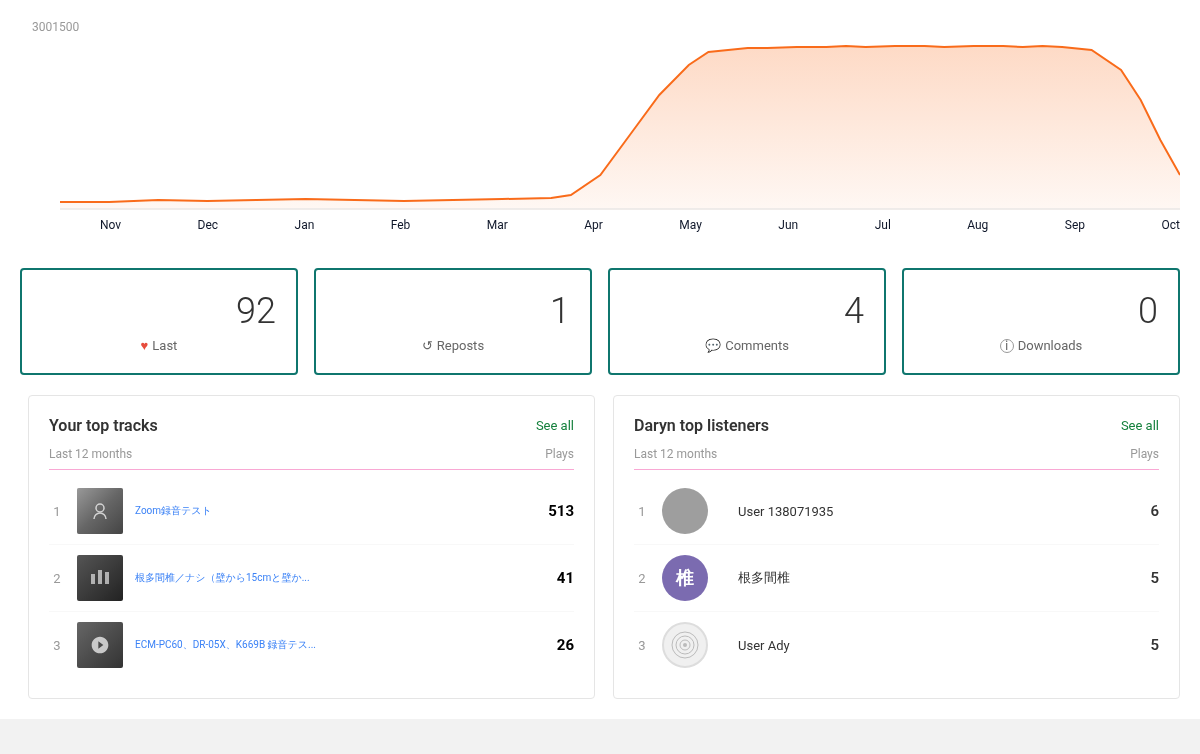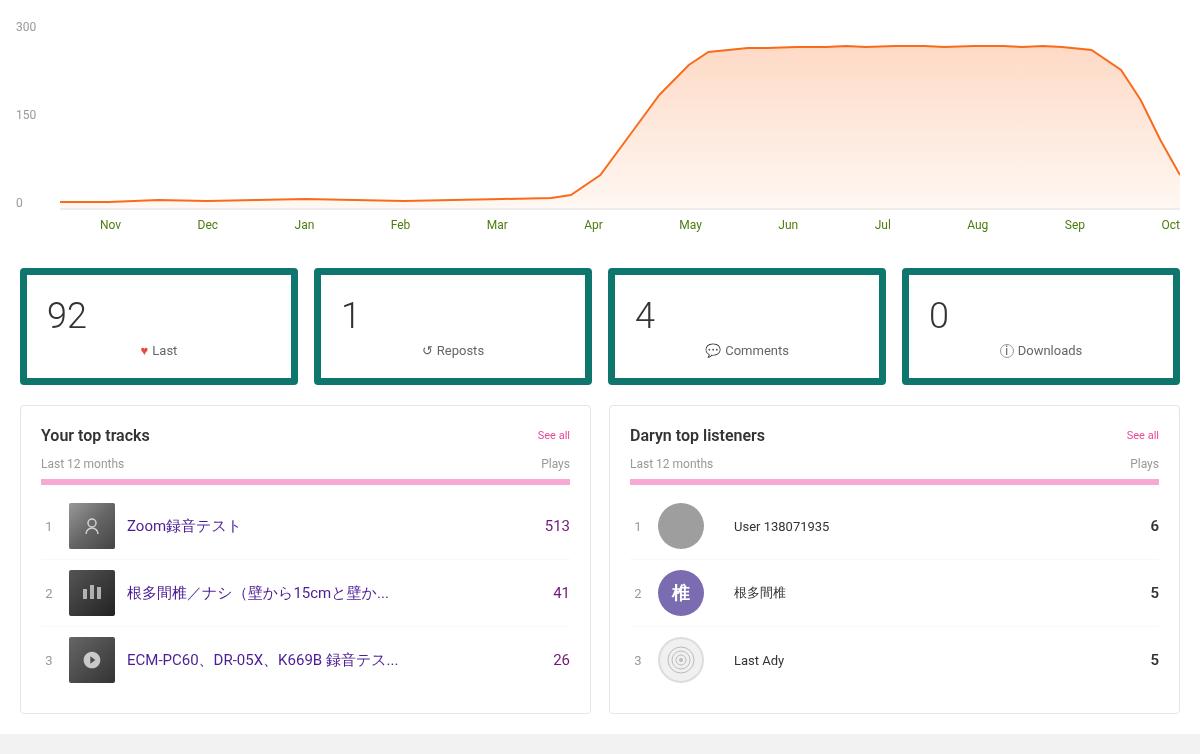--- a/index.html
+++ b/index.html
@@ -25,11 +25,11 @@
 
     .chart-y-labels {
       position: absolute;
-      left: 16px;
+      left: 32px;
       top: 20px;
       display: flex;
-      flex-direction: column;
-      justify-content: space-between;
+      flex-direction: row;
+      justify-content: flex-start;
       height: 190px;
     }
 

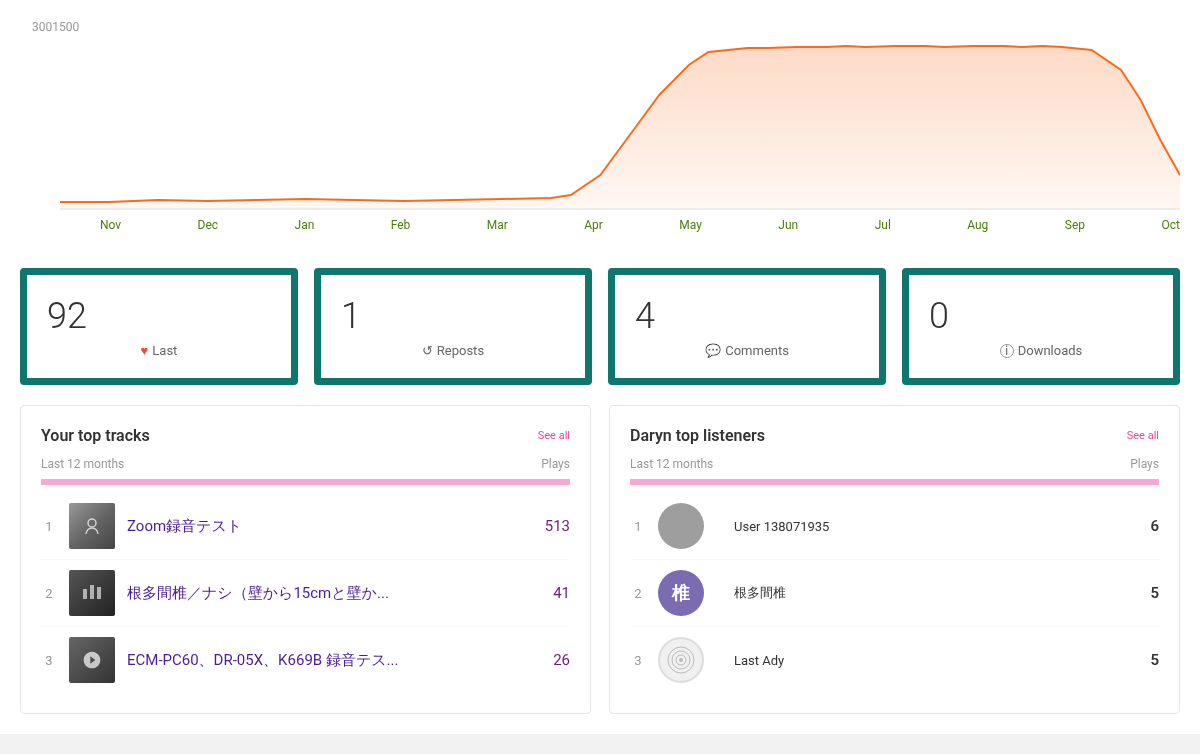--- a/index.html
+++ b/index.html
@@ -57,7 +57,7 @@
 
     .chart-x-label {
       font-size: 12px;
-      color: #4d7c0f;
+      color: #0f172a;
     }
 
     

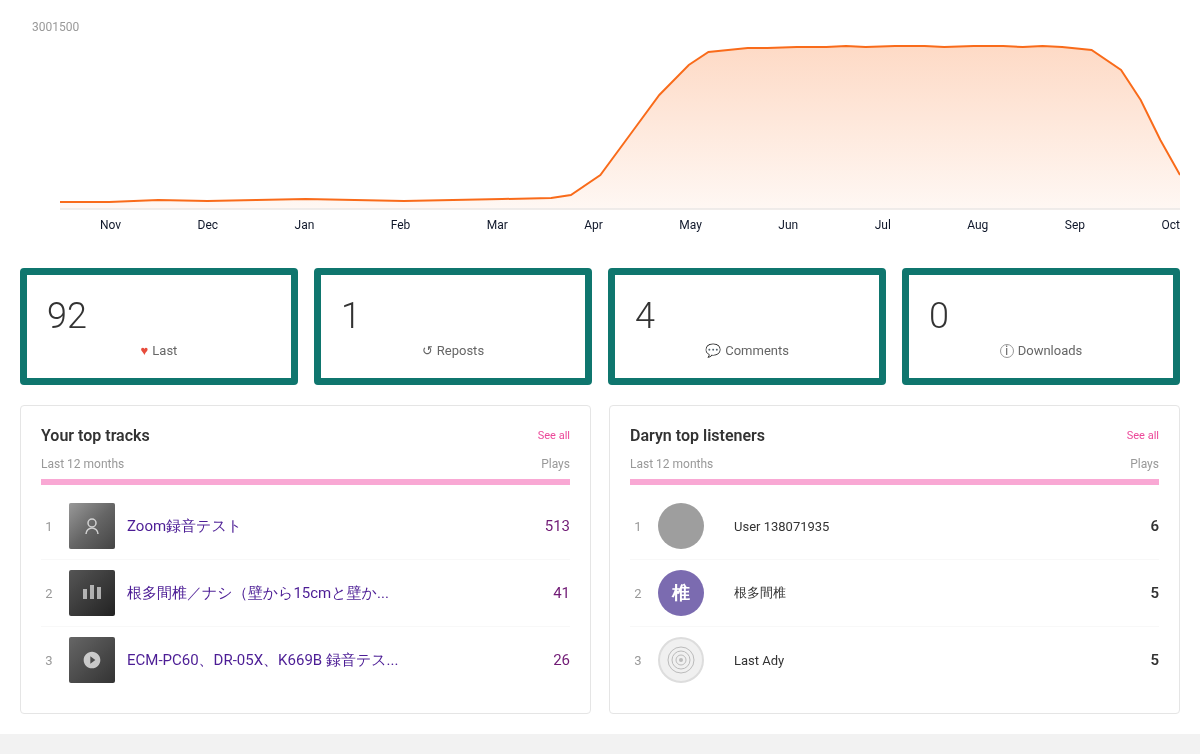--- a/index.html
+++ b/index.html
@@ -70,11 +70,11 @@
 
     .stat-card {
       flex: 1;
-      border: 7px solid #0f766e;
+      border: 2px solid #0f766e;
       border-radius: 4px;
       background: #fff;
       padding: 20px;
-      text-align: left;
+      text-align: right;
     }
 
     .stat-number {

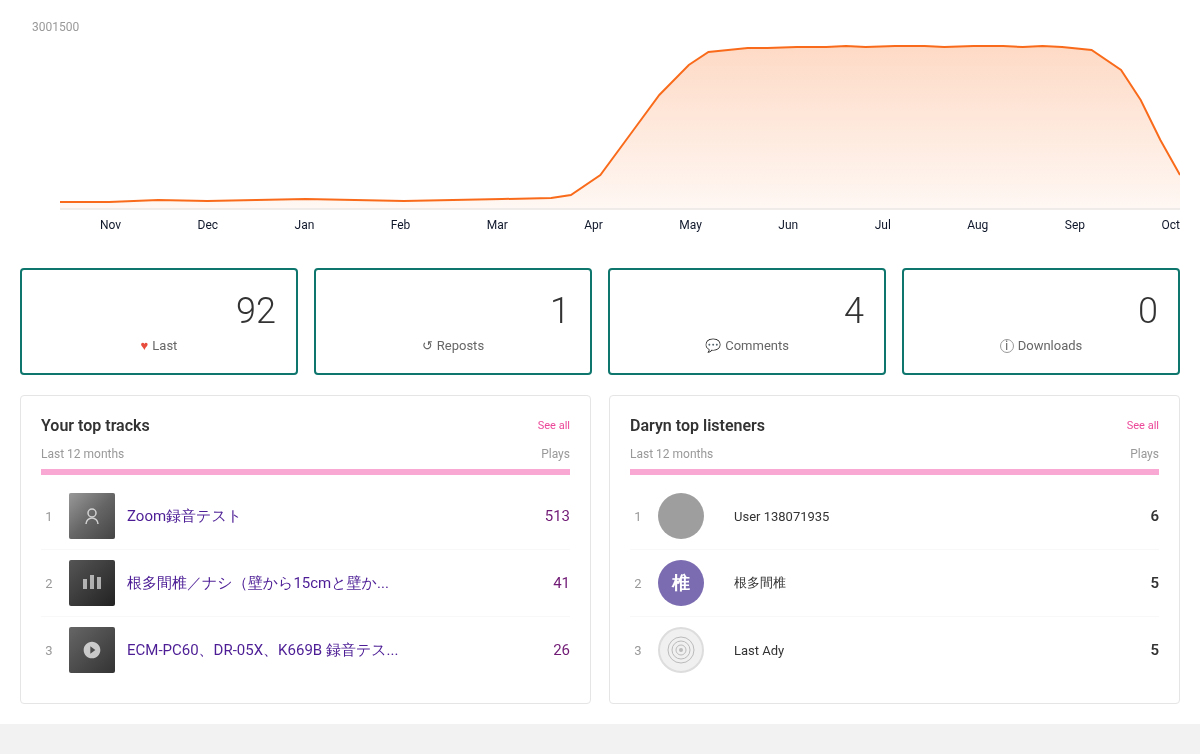--- a/index.html
+++ b/index.html
@@ -98,7 +98,7 @@
     .bottom-row {
       display: flex;
       gap: 18px;
-      padding: 0 20px 20px 20px;
+      padding: 0 20px 20px 28px;
     }
 
     .panel {

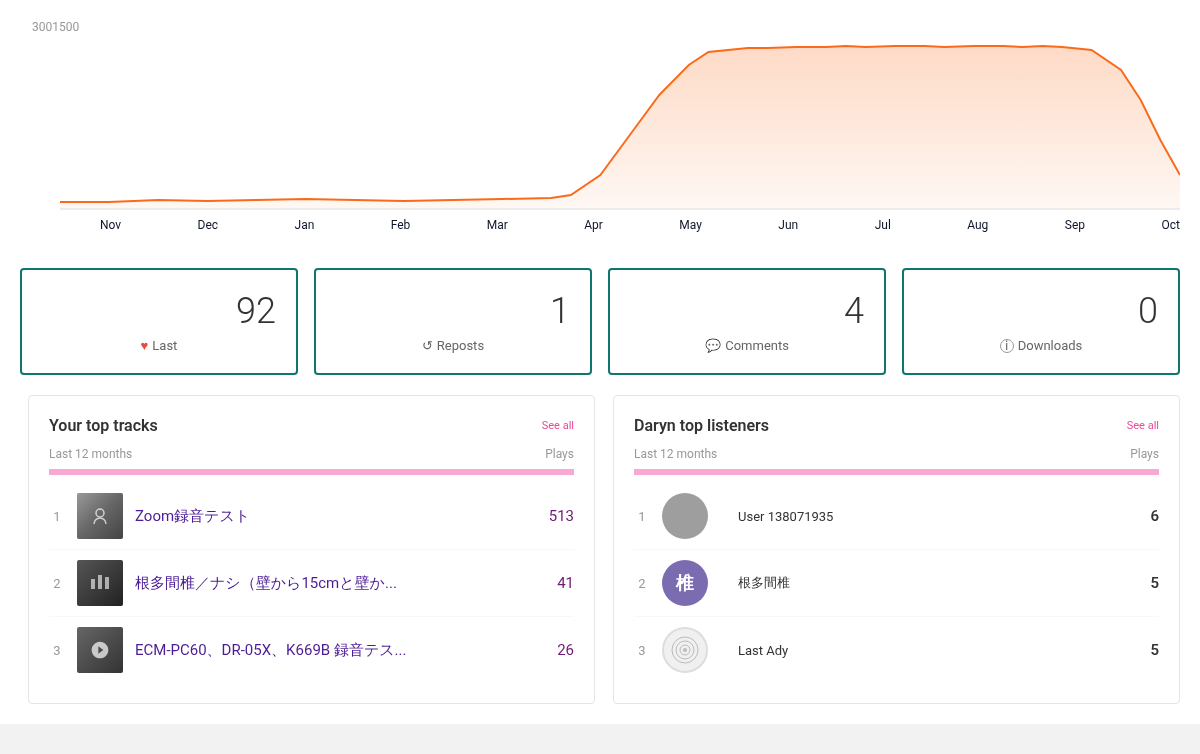--- a/index.html
+++ b/index.html
@@ -123,8 +123,8 @@
     }
 
     .see-all-link {
-      font-size: 11px;
-      color: #ec4899;
+      font-size: 13px;
+      color: #15803d;
       text-decoration: none;
       cursor: pointer;
     }

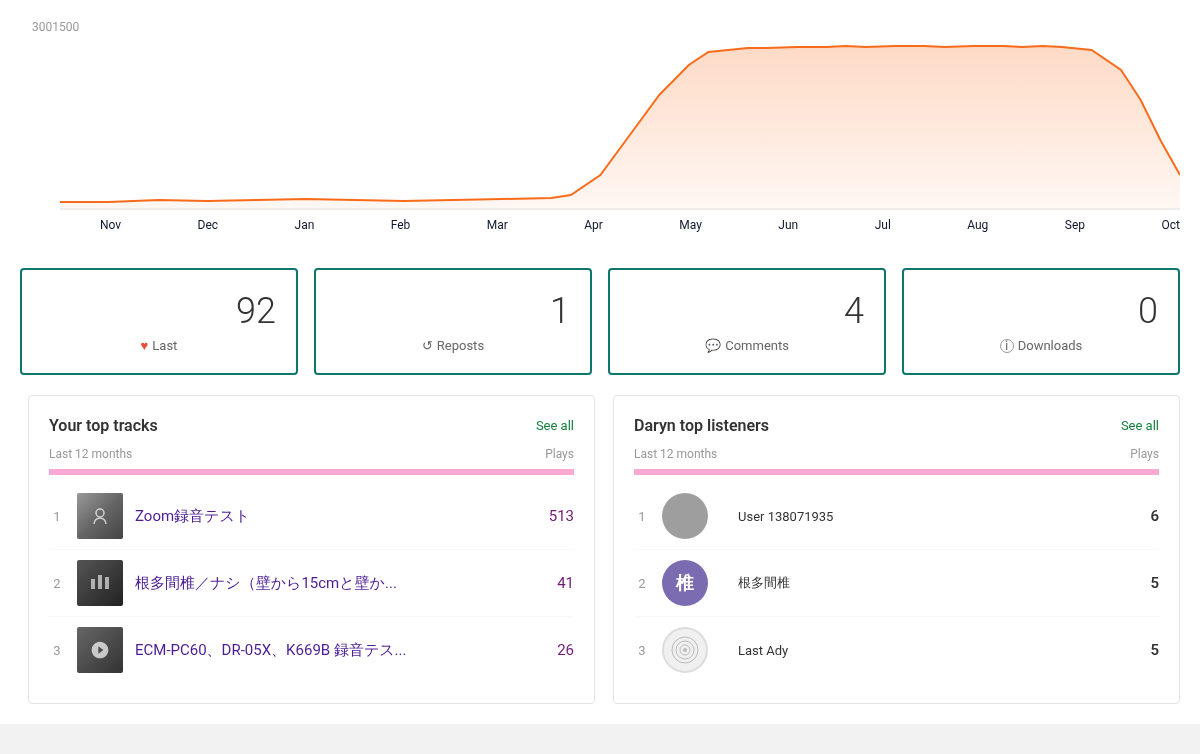--- a/index.html
+++ b/index.html
@@ -135,7 +135,7 @@
       font-size: 12px;
       color: #999;
       margin-bottom: 8px;
-      border-bottom: 6px solid #f9a8d4;
+      border-bottom: 1px solid #f9a8d4;
       padding-bottom: 8px;
     }
 

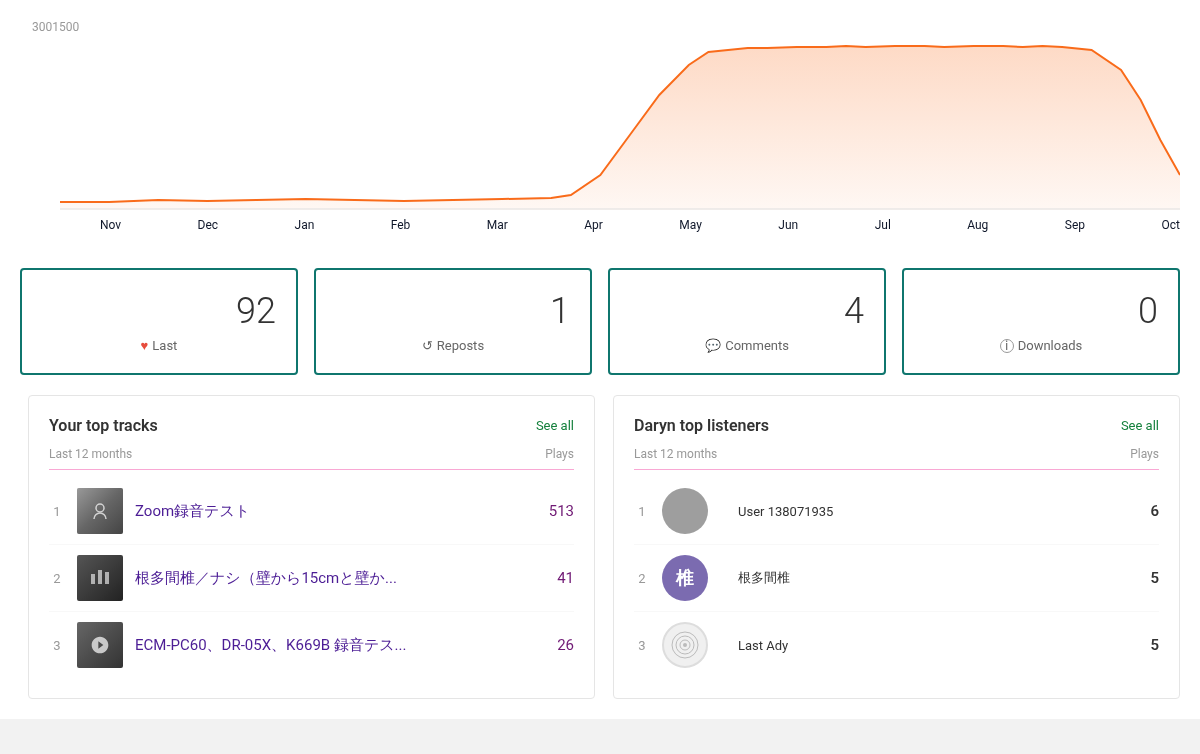--- a/index.html
+++ b/index.html
@@ -175,8 +175,8 @@
     }
 
     .track-name {
-      font-size: 15px;
-      color: #4c1d95;
+      font-size: 10px;
+      color: #3b82f6;
       flex: 1;
     }
 

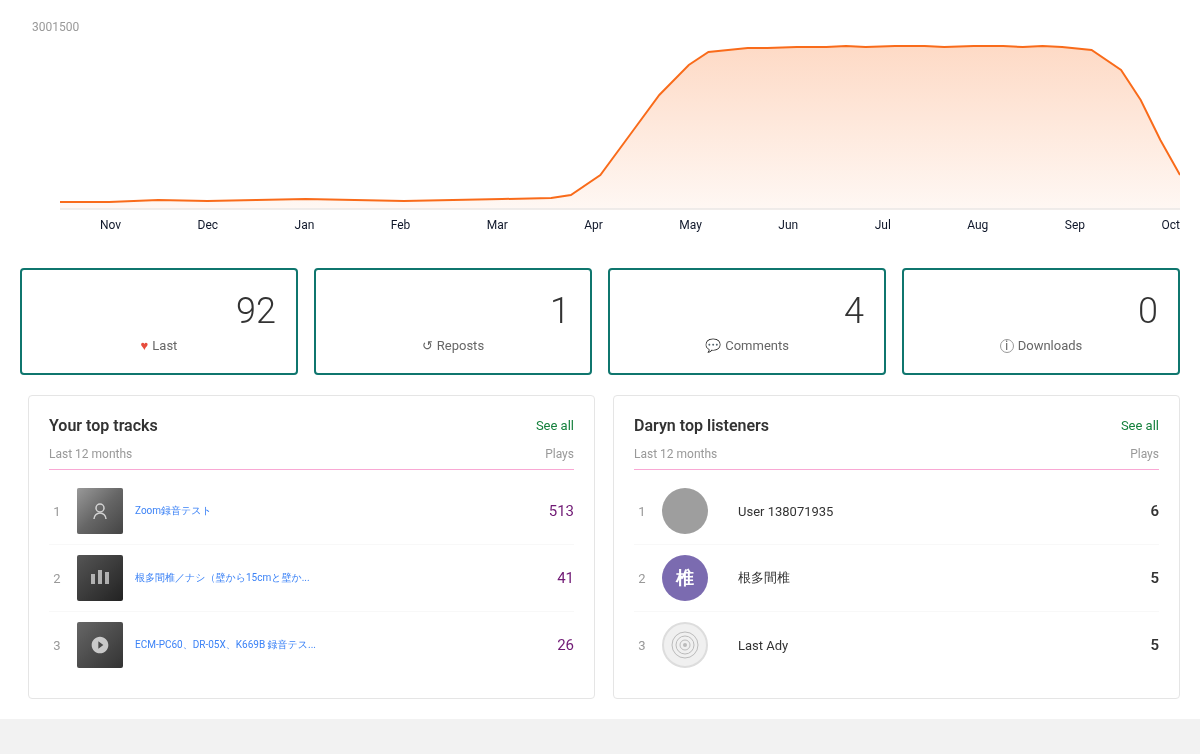--- a/index.html
+++ b/index.html
@@ -182,8 +182,8 @@
 
     .track-plays {
       font-size: 15px;
-      font-weight: 400;
-      color: #701a75;
+      font-weight: 700;
+      color: #000000;
       flex-shrink: 0;
     }
 

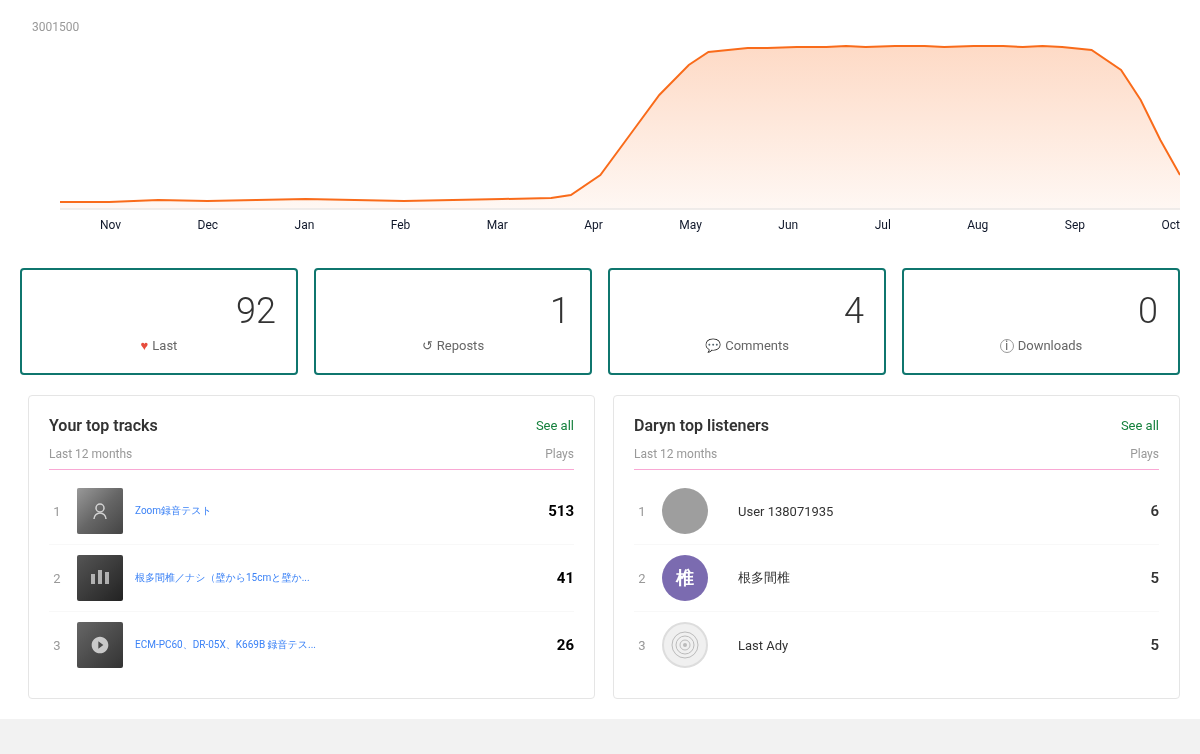--- a/index.html
+++ b/index.html
@@ -396,7 +396,7 @@
             <circle cx="15" cy="15" r="2" fill="#bbb"></circle>
           </svg>
         </div>
-        <span class="listener-name">Last Ady</span>
+        <span class="listener-name">User Ady</span>
         <span class="listener-plays">5</span>
       </div>
     </div>

